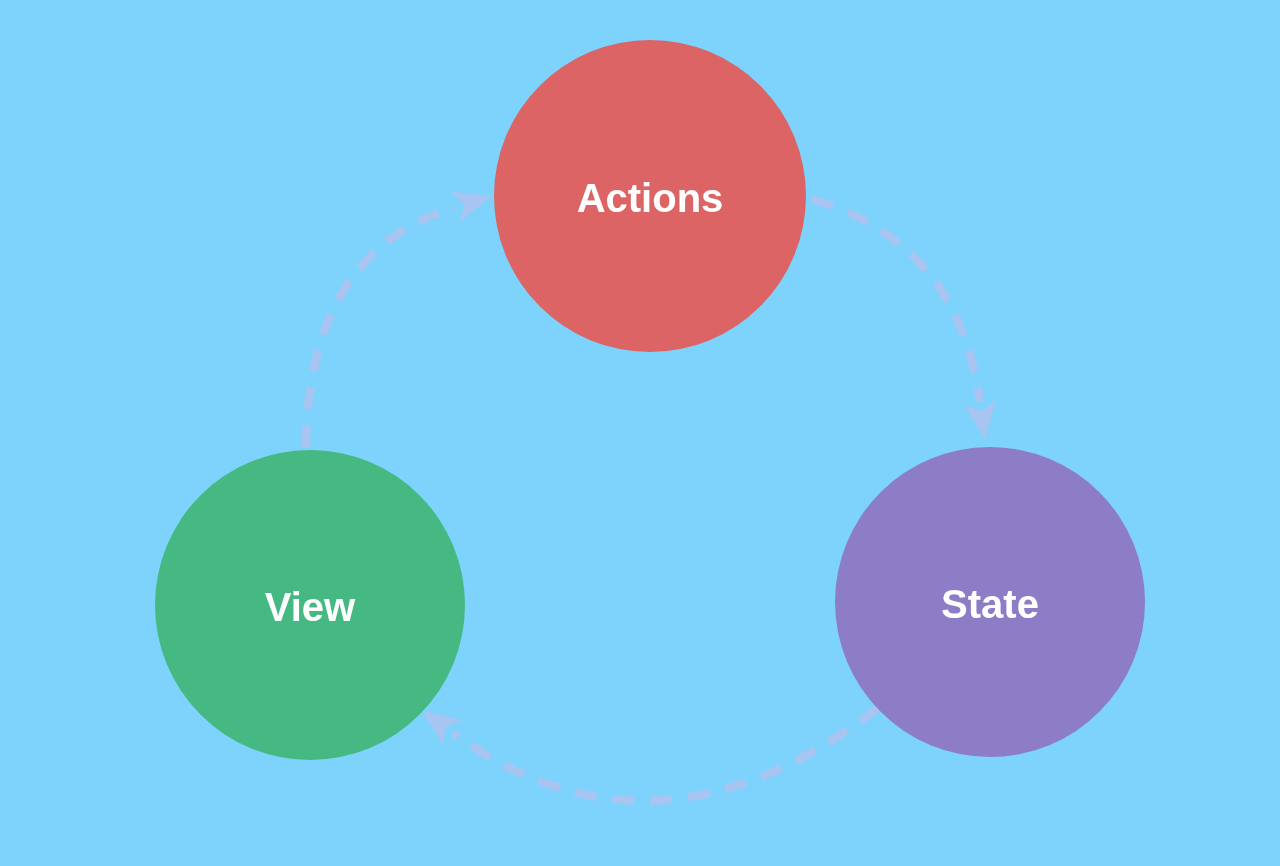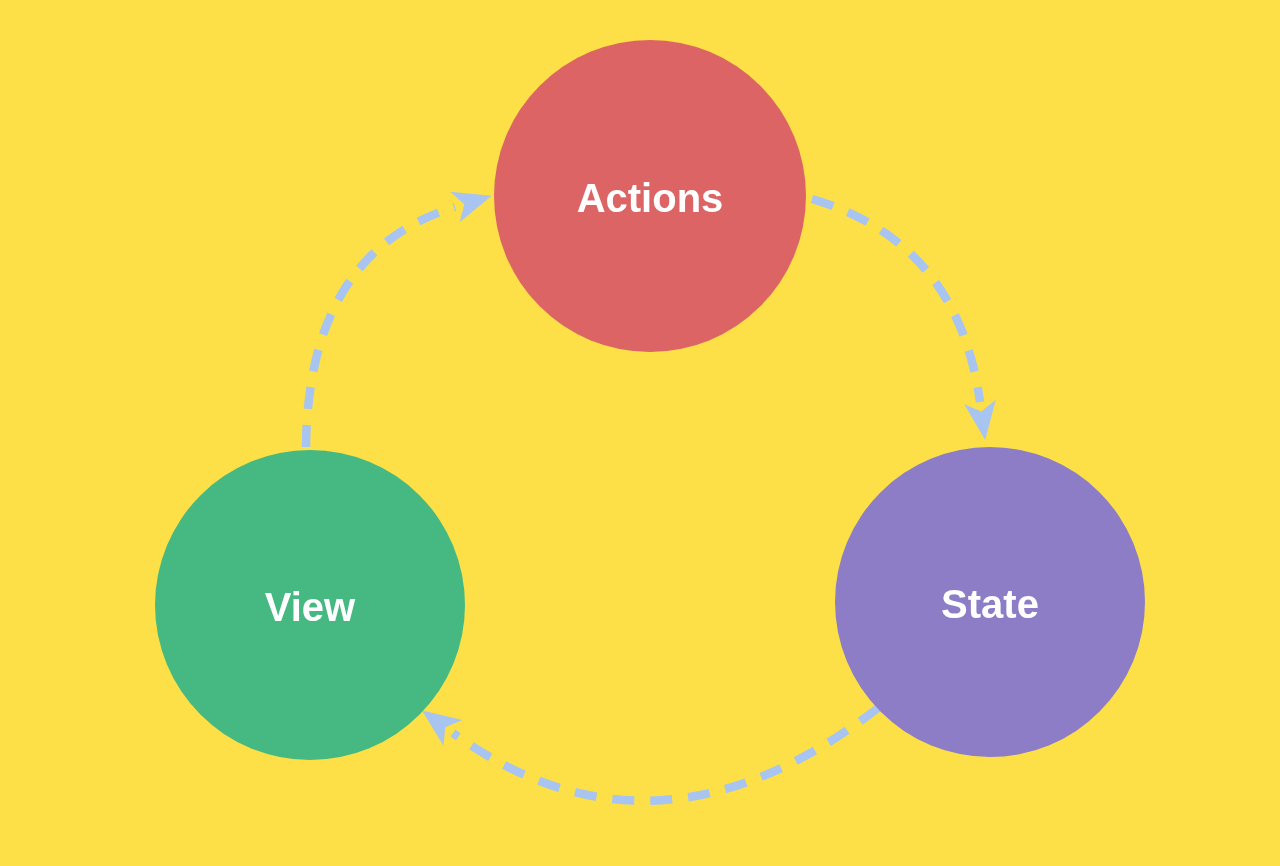--- a/index.html
+++ b/index.html
@@ -11,7 +11,7 @@
     position: relative;
     width: 1280px;
     height: 866px;
-    background: #fde047;
+    background: #7dd3fc;
     overflow: hidden;
     font-family: "Liberation Sans", sans-serif;
   }

